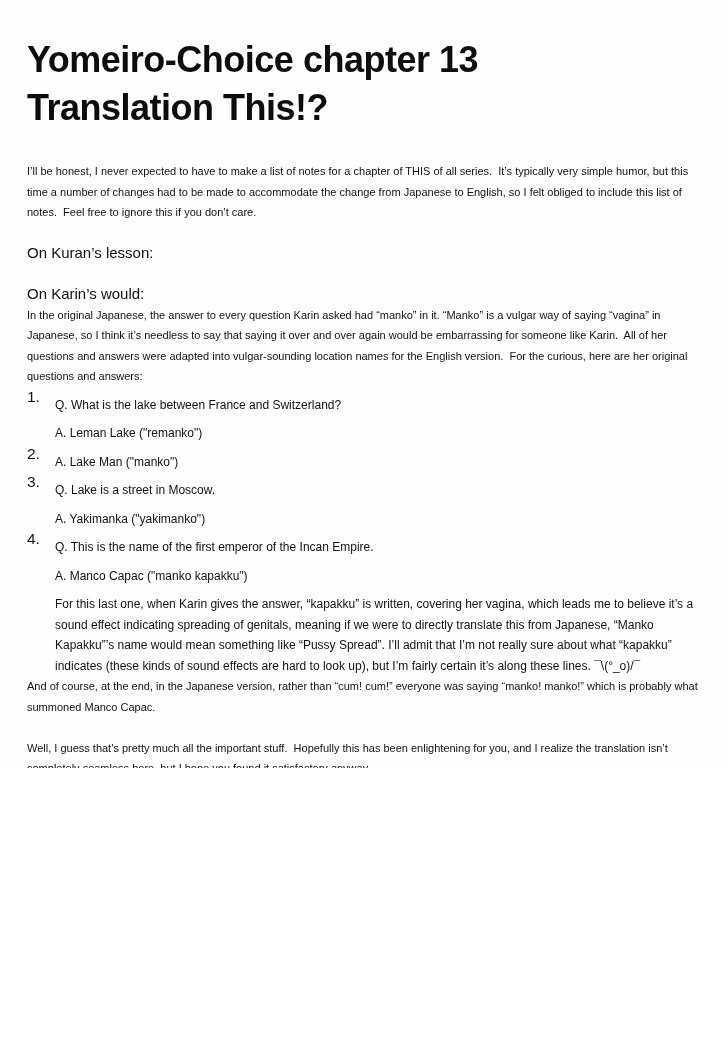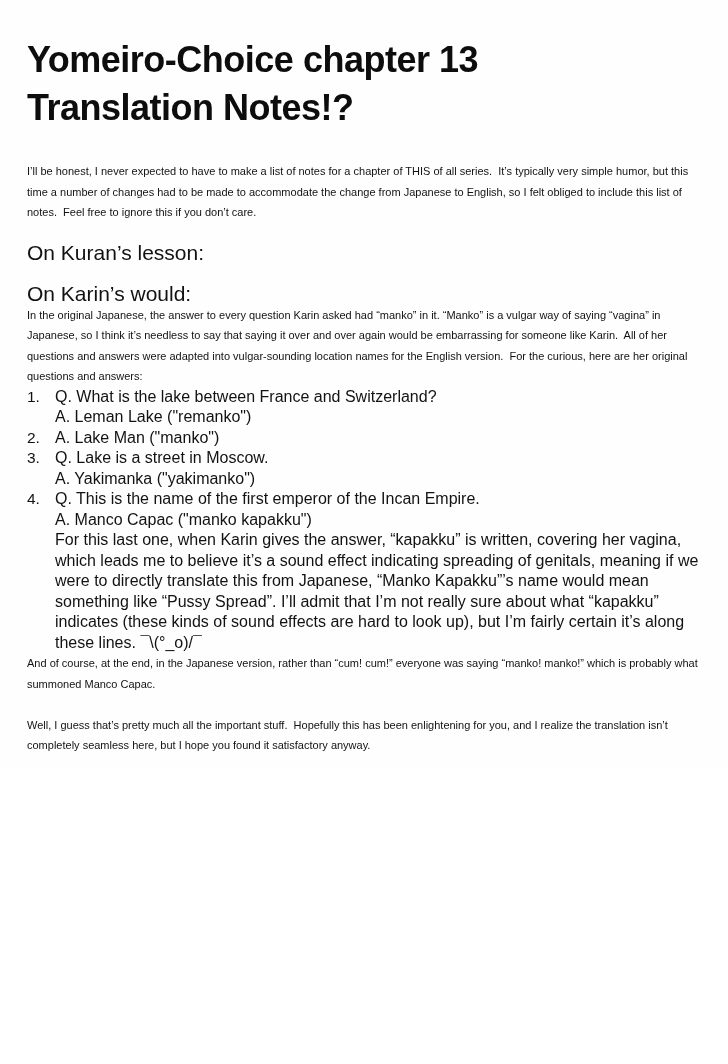--- a/index.html
+++ b/index.html
@@ -77,7 +77,7 @@
 
     <h1 class="title" style="margin:0;">
       <span>Yomeiro-Choice chapter 13</span>
-      <span>Translation Notes!?</span>
+      <span>Translation This!?</span>
     </h1>
 
     <div class="bodytext para first-para">I’ll be honest, I never expected to have to make a list of notes for a chapter of THIS of all series.  It’s typically very simple humor, but this time a number of changes had to be made to accommodate the change from Japanese to English, so I felt obliged to include this list of notes.  Feel free to ignore this if you don’t care.</div>

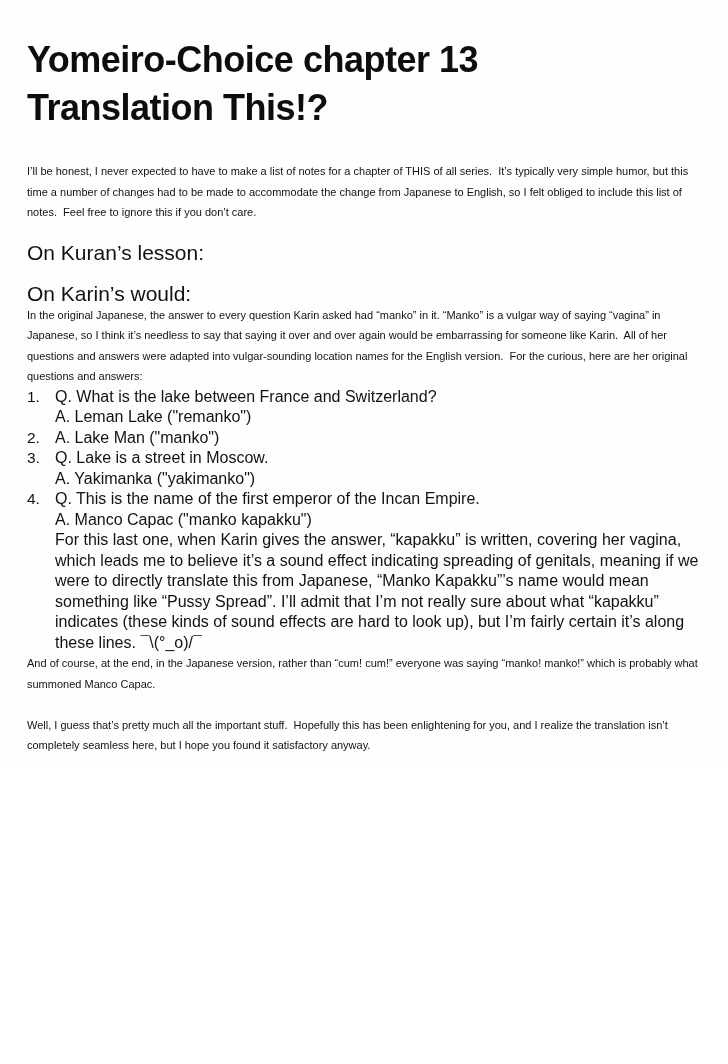--- a/index.html
+++ b/index.html
@@ -38,7 +38,7 @@
   .para { margin-top: 20.5px; }
   .first-para { margin-top: 29px; }
   .section-heading {
-    font-size: 21px;
+    font-size: 15px;
     line-height: 20.5px;
   }
   .qa-list { margin: 0; }

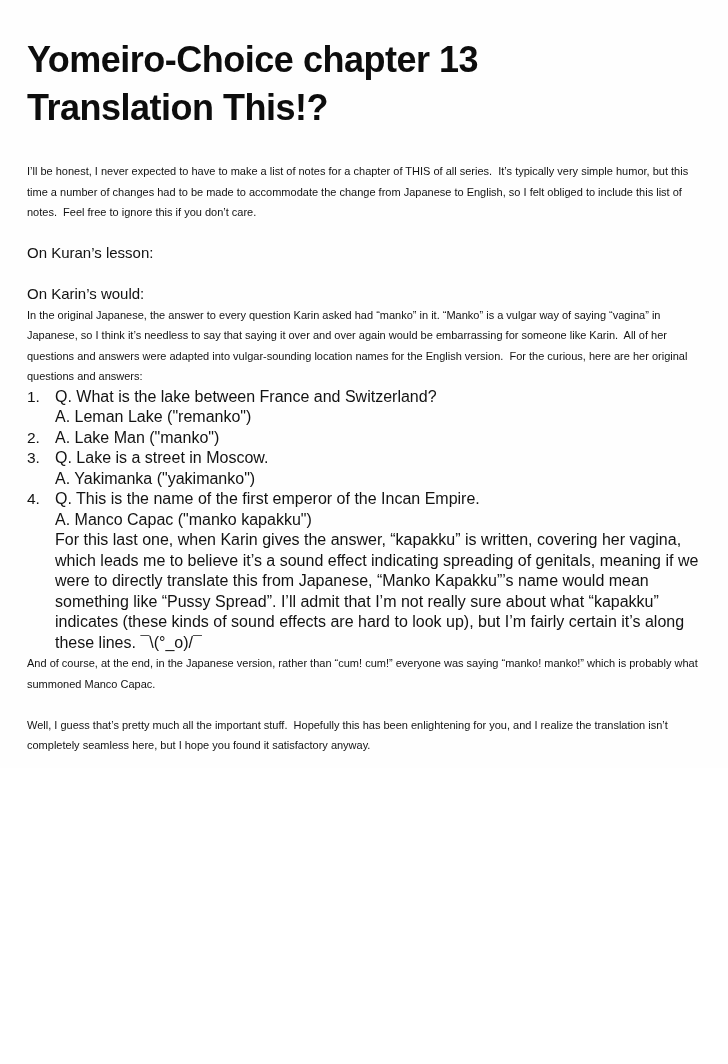--- a/index.html
+++ b/index.html
@@ -54,9 +54,10 @@
   }
   .qa-body { flex: 1 1 auto; }
   .qa-line {
-    font-size: 16px;
+    font-size: 12px;
     line-height: 20.5px;
     white-space: pre-wrap;
+    margin-top: 8px;
   }
   .footer {
     position: absolute;

